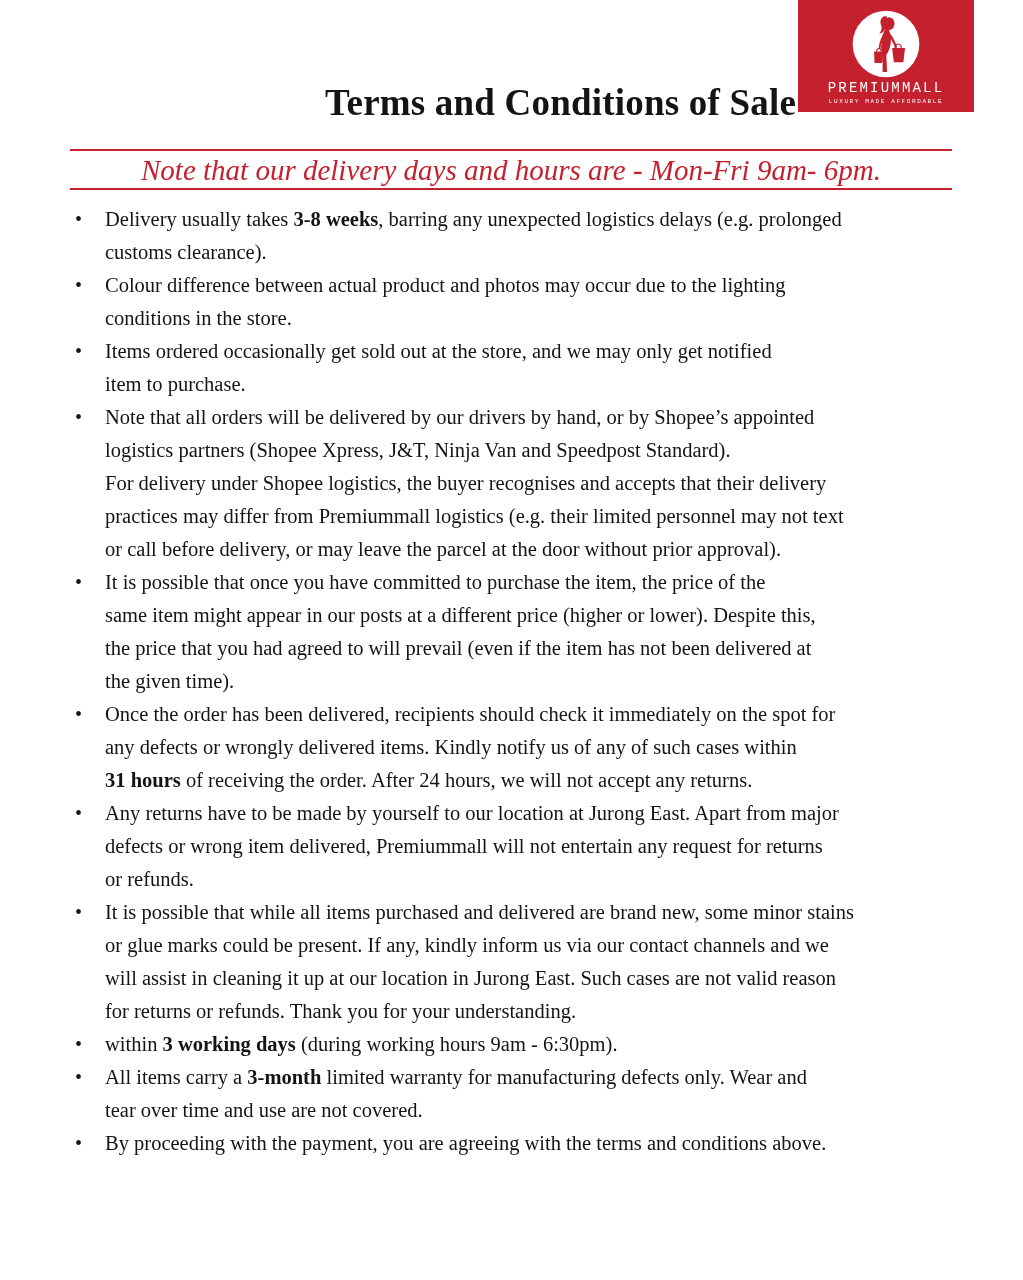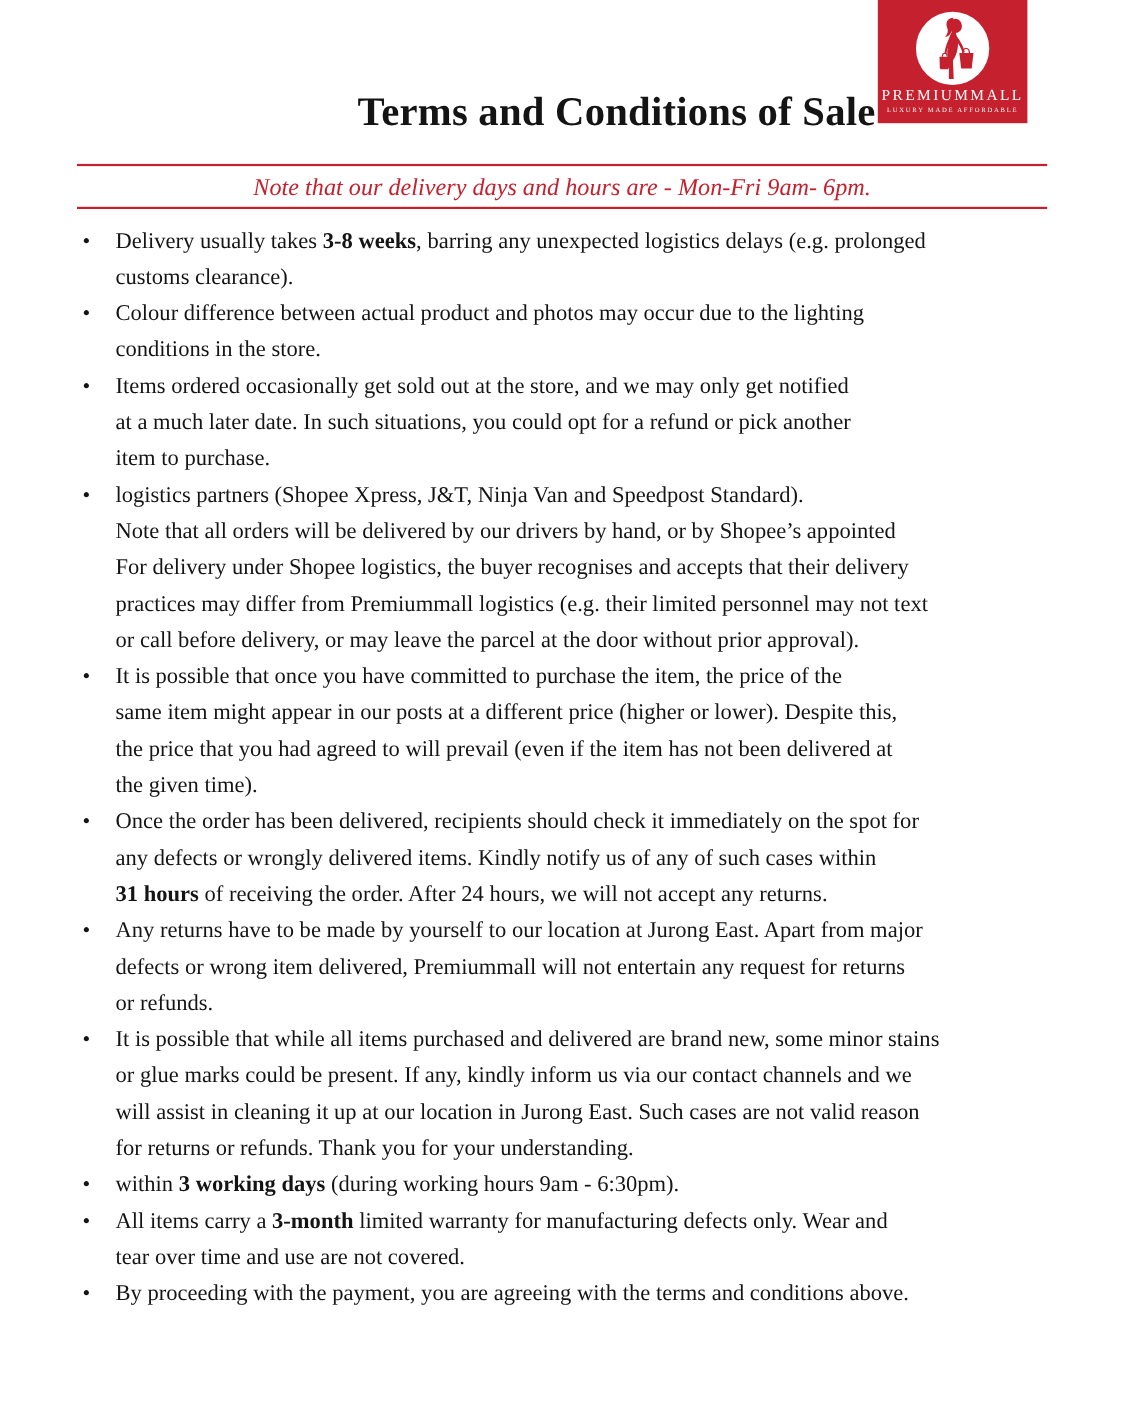--- a/index.html
+++ b/index.html
@@ -18,9 +18,10 @@
     position: absolute;
     left: 798px;
     top: 0;
-    width: 136px;
+    width: 176px;
     height: 112px;
     text-align: center;
+    font-family: Liberation Mono, monospace;
   }
   .logo-icon-wrap { display: block; margin: 10px auto 0; width: 68px; height: 68px; }
   .logo-name {

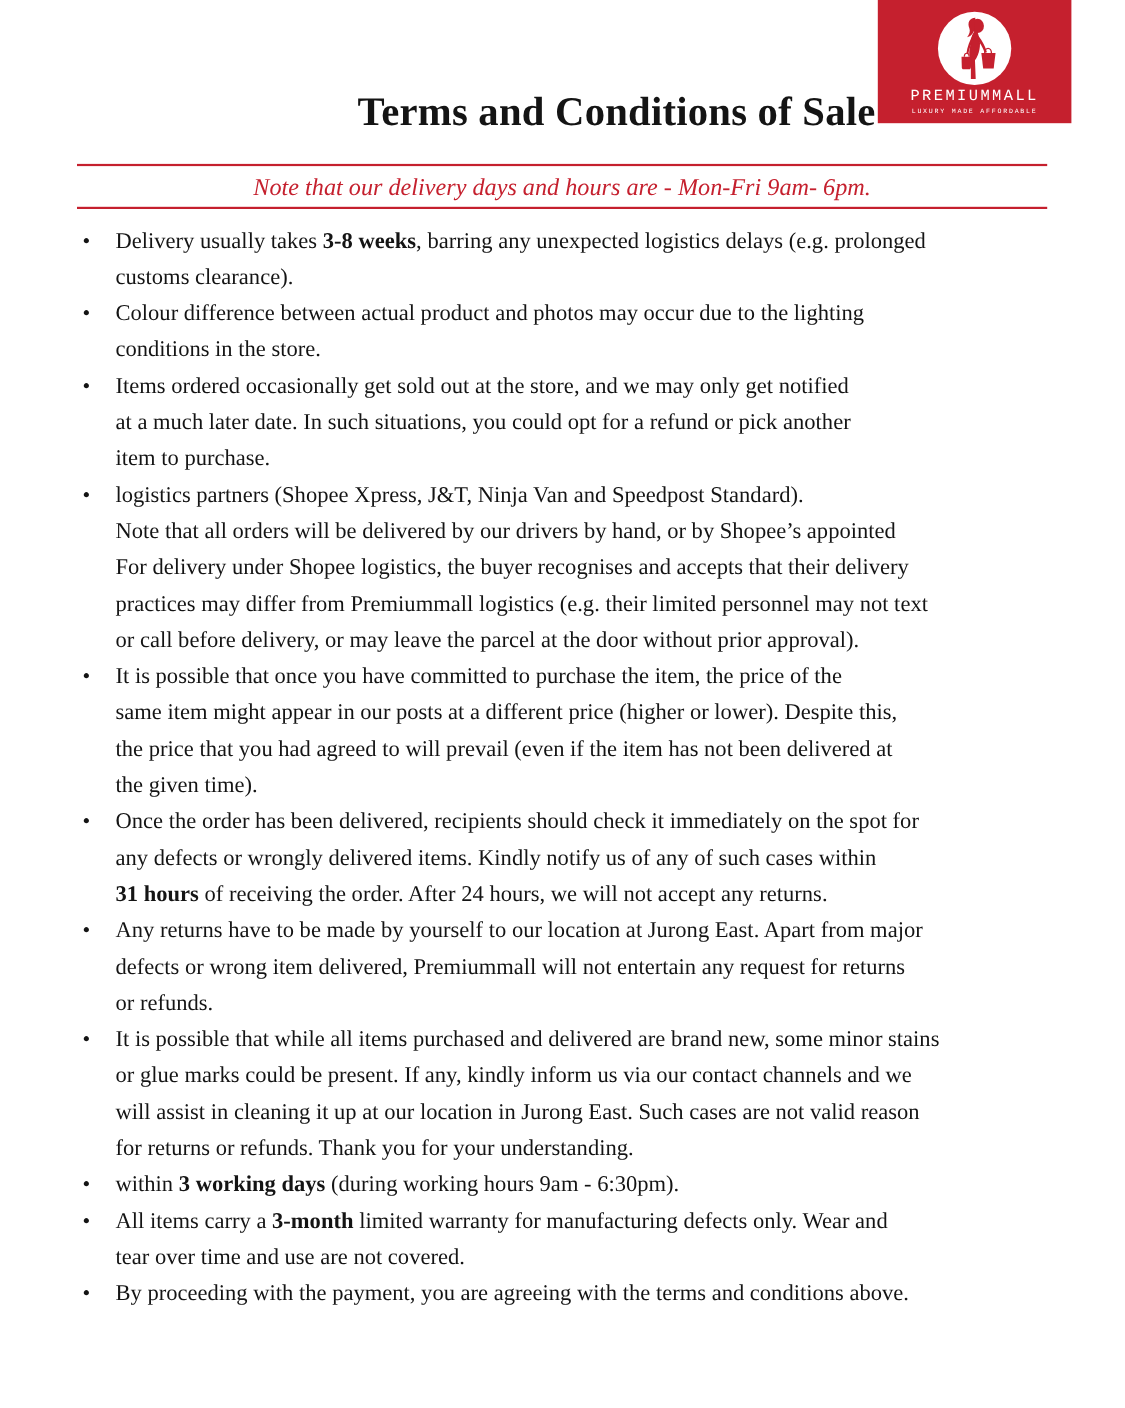--- a/index.html
+++ b/index.html
@@ -69,7 +69,7 @@
     width: 882px;
     text-align: center;
     font-style: italic;
-    font-size: 22px;
+    font-size: 29px;
     line-height: 28px;
   }
 

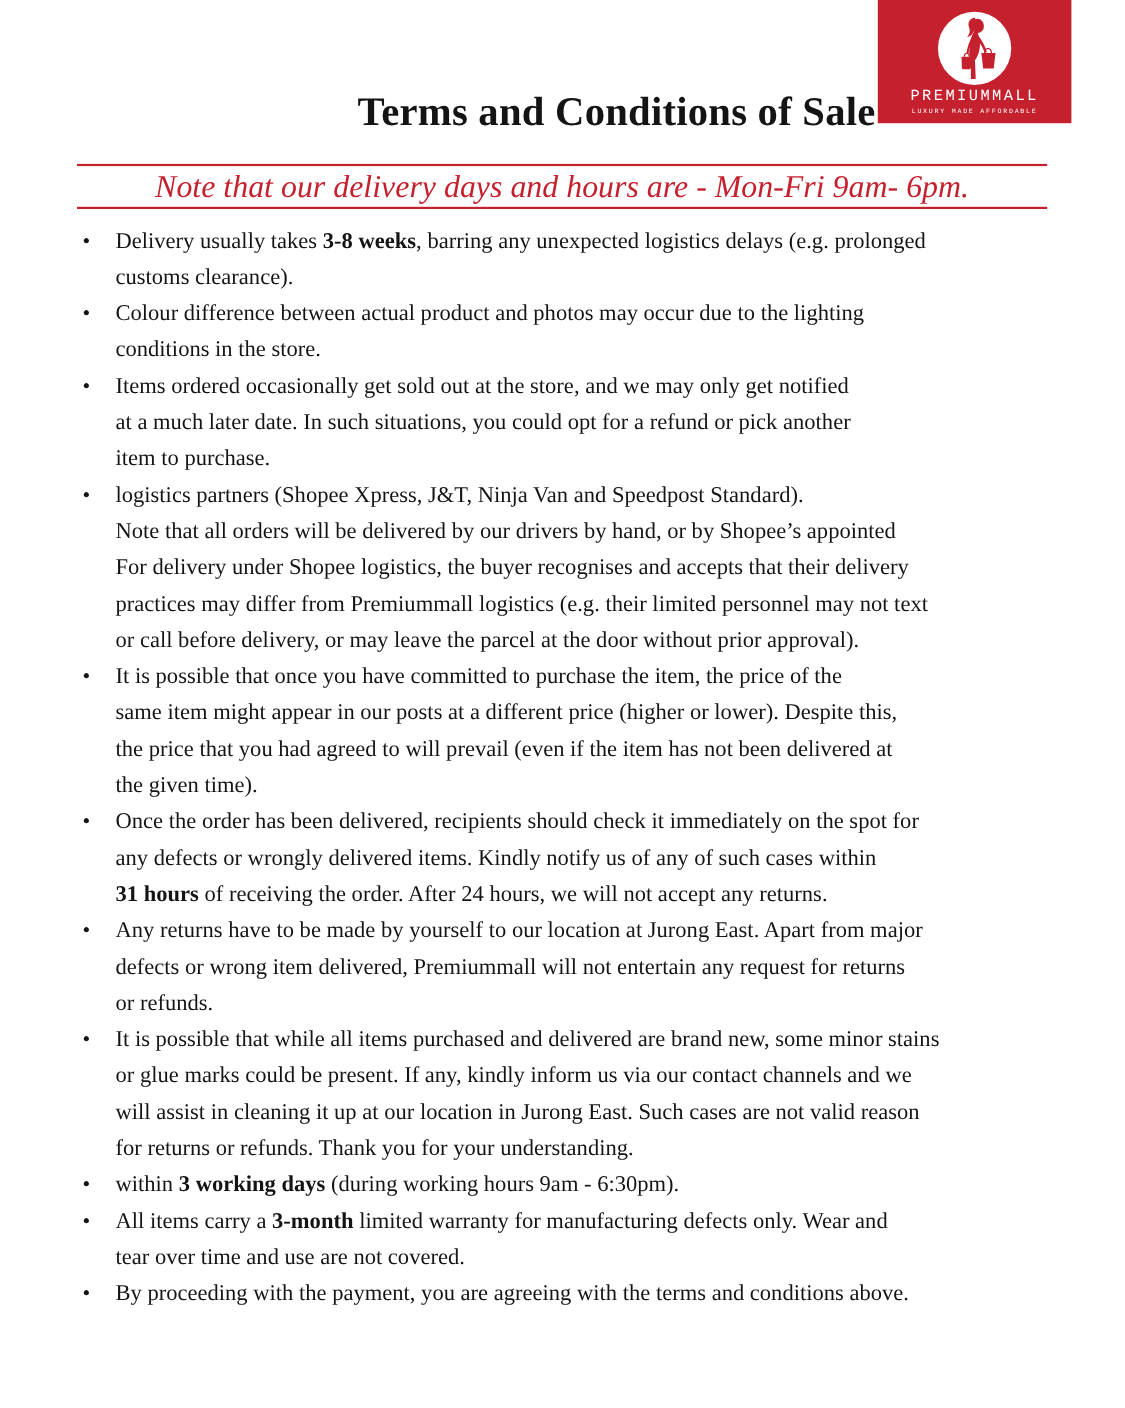--- a/index.html
+++ b/index.html
@@ -151,7 +151,6 @@
         <span class="bullet">•</span>
         <div class="content">
           <div class="tline"><span>Items ordered occasionally get sold out at the store, and we may only get notified</span></div>
-          <div class="tline"><span>at a much later date. In such situations, you could opt for a refund or pick another</span></div>
           <div class="tline"><span>item to purchase.</span></div>
         </div>
       </li>

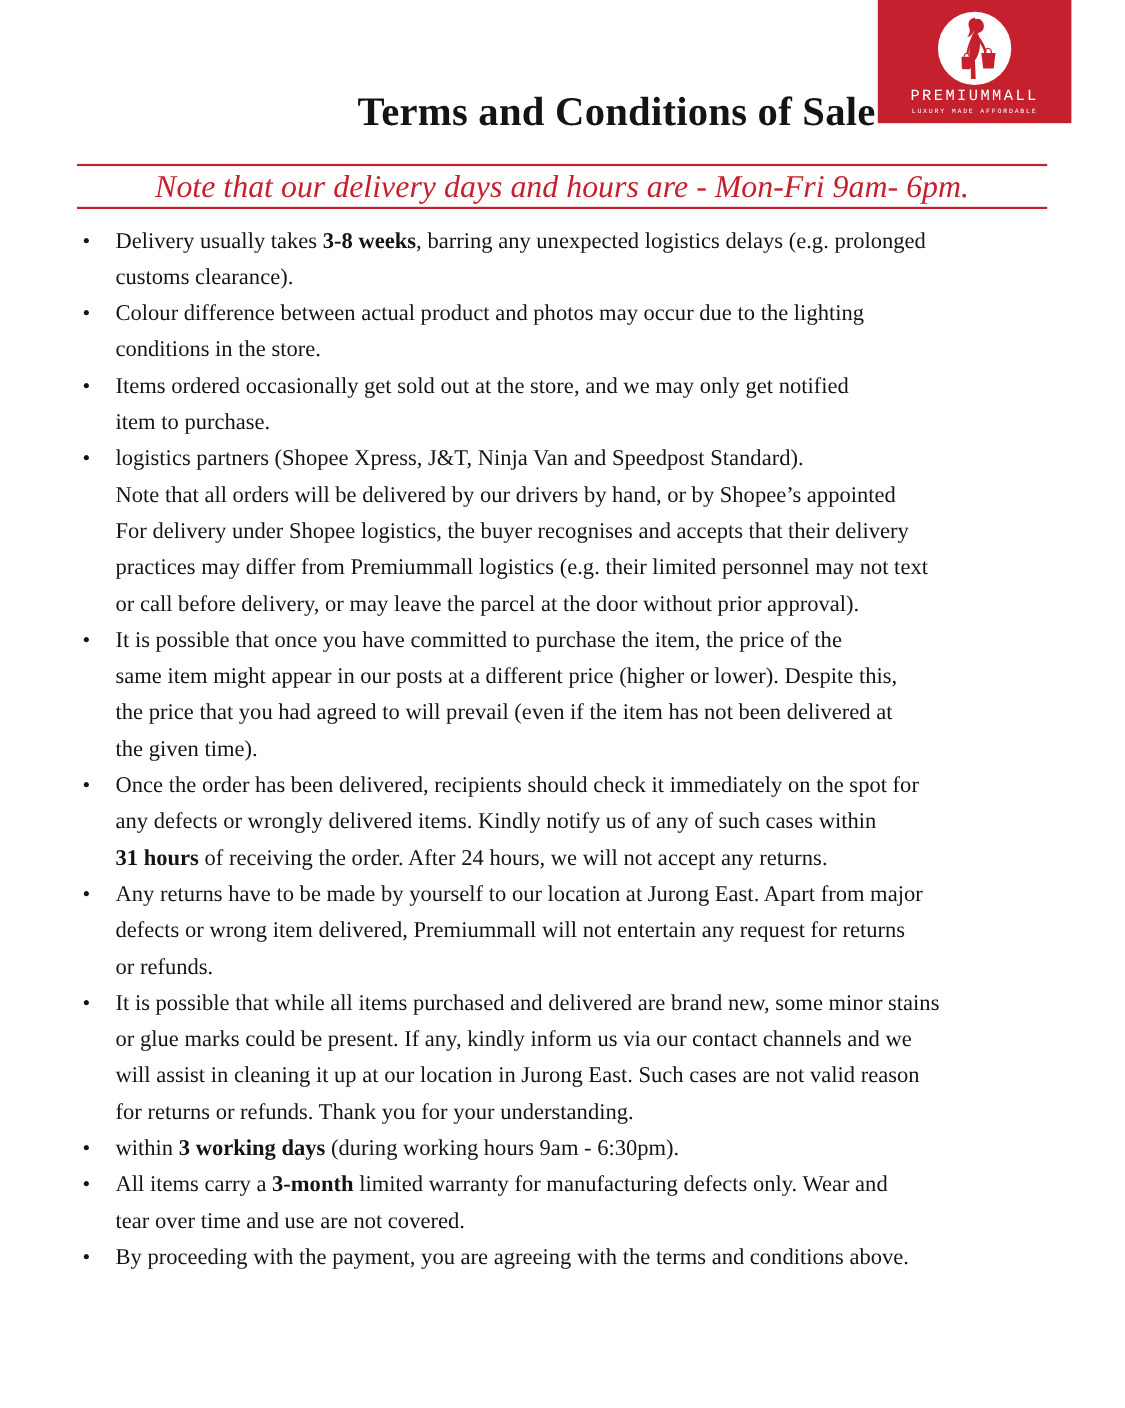--- a/index.html
+++ b/index.html
@@ -157,8 +157,8 @@
       <li class="term">
         <span class="bullet">•</span>
         <div class="content">
+          <div class="tline"><span>Note that all orders will be delivered by our drivers by hand, or by Shopee’s appointed</span></div>
           <div class="tline"><span>logistics partners (Shopee Xpress, J&amp;T, Ninja Van and Speedpost Standard).</span></div>
-          <div class="tline"><span>Note that all orders will be delivered by our drivers by hand, or by Shopee’s appointed</span></div>
           <div class="tline"><span>For delivery under Shopee logistics, the buyer recognises and accepts that their delivery</span></div>
           <div class="tline"><span>practices may differ from Premiummall logistics (e.g. their limited personnel may not text</span></div>
           <div class="tline"><span>or call before delivery, or may leave the parcel at the door without prior approval).</span></div>

